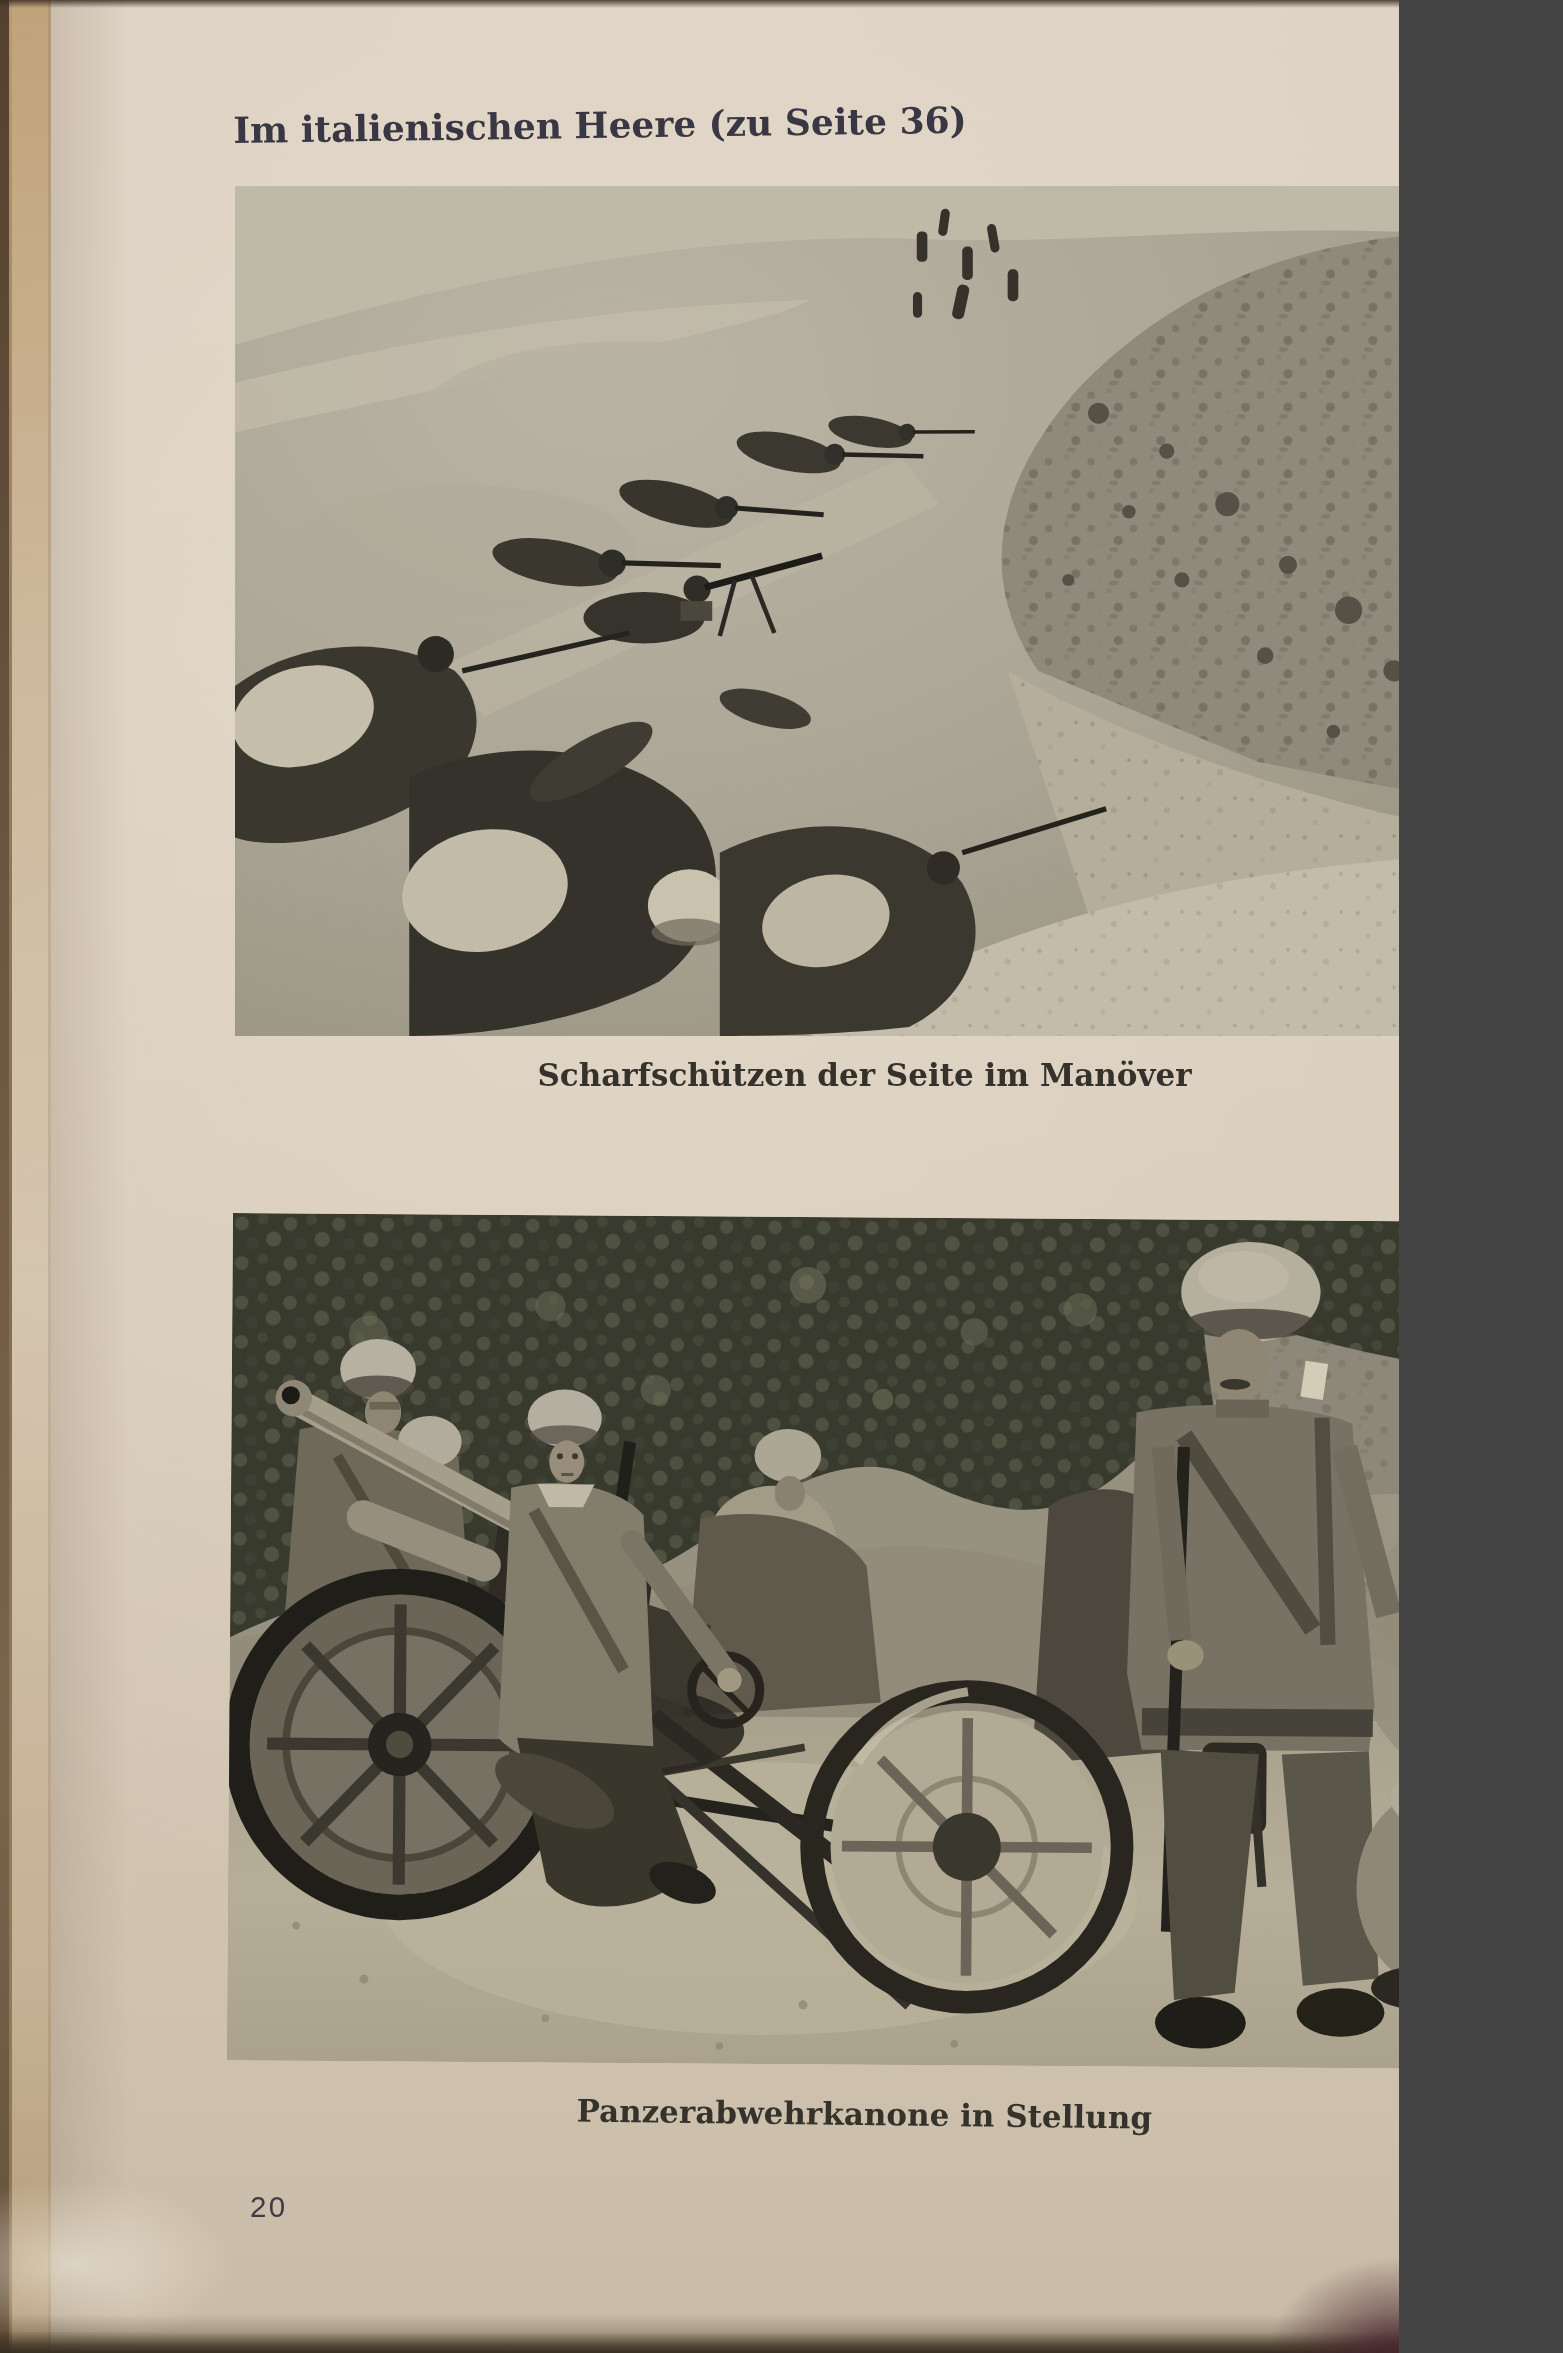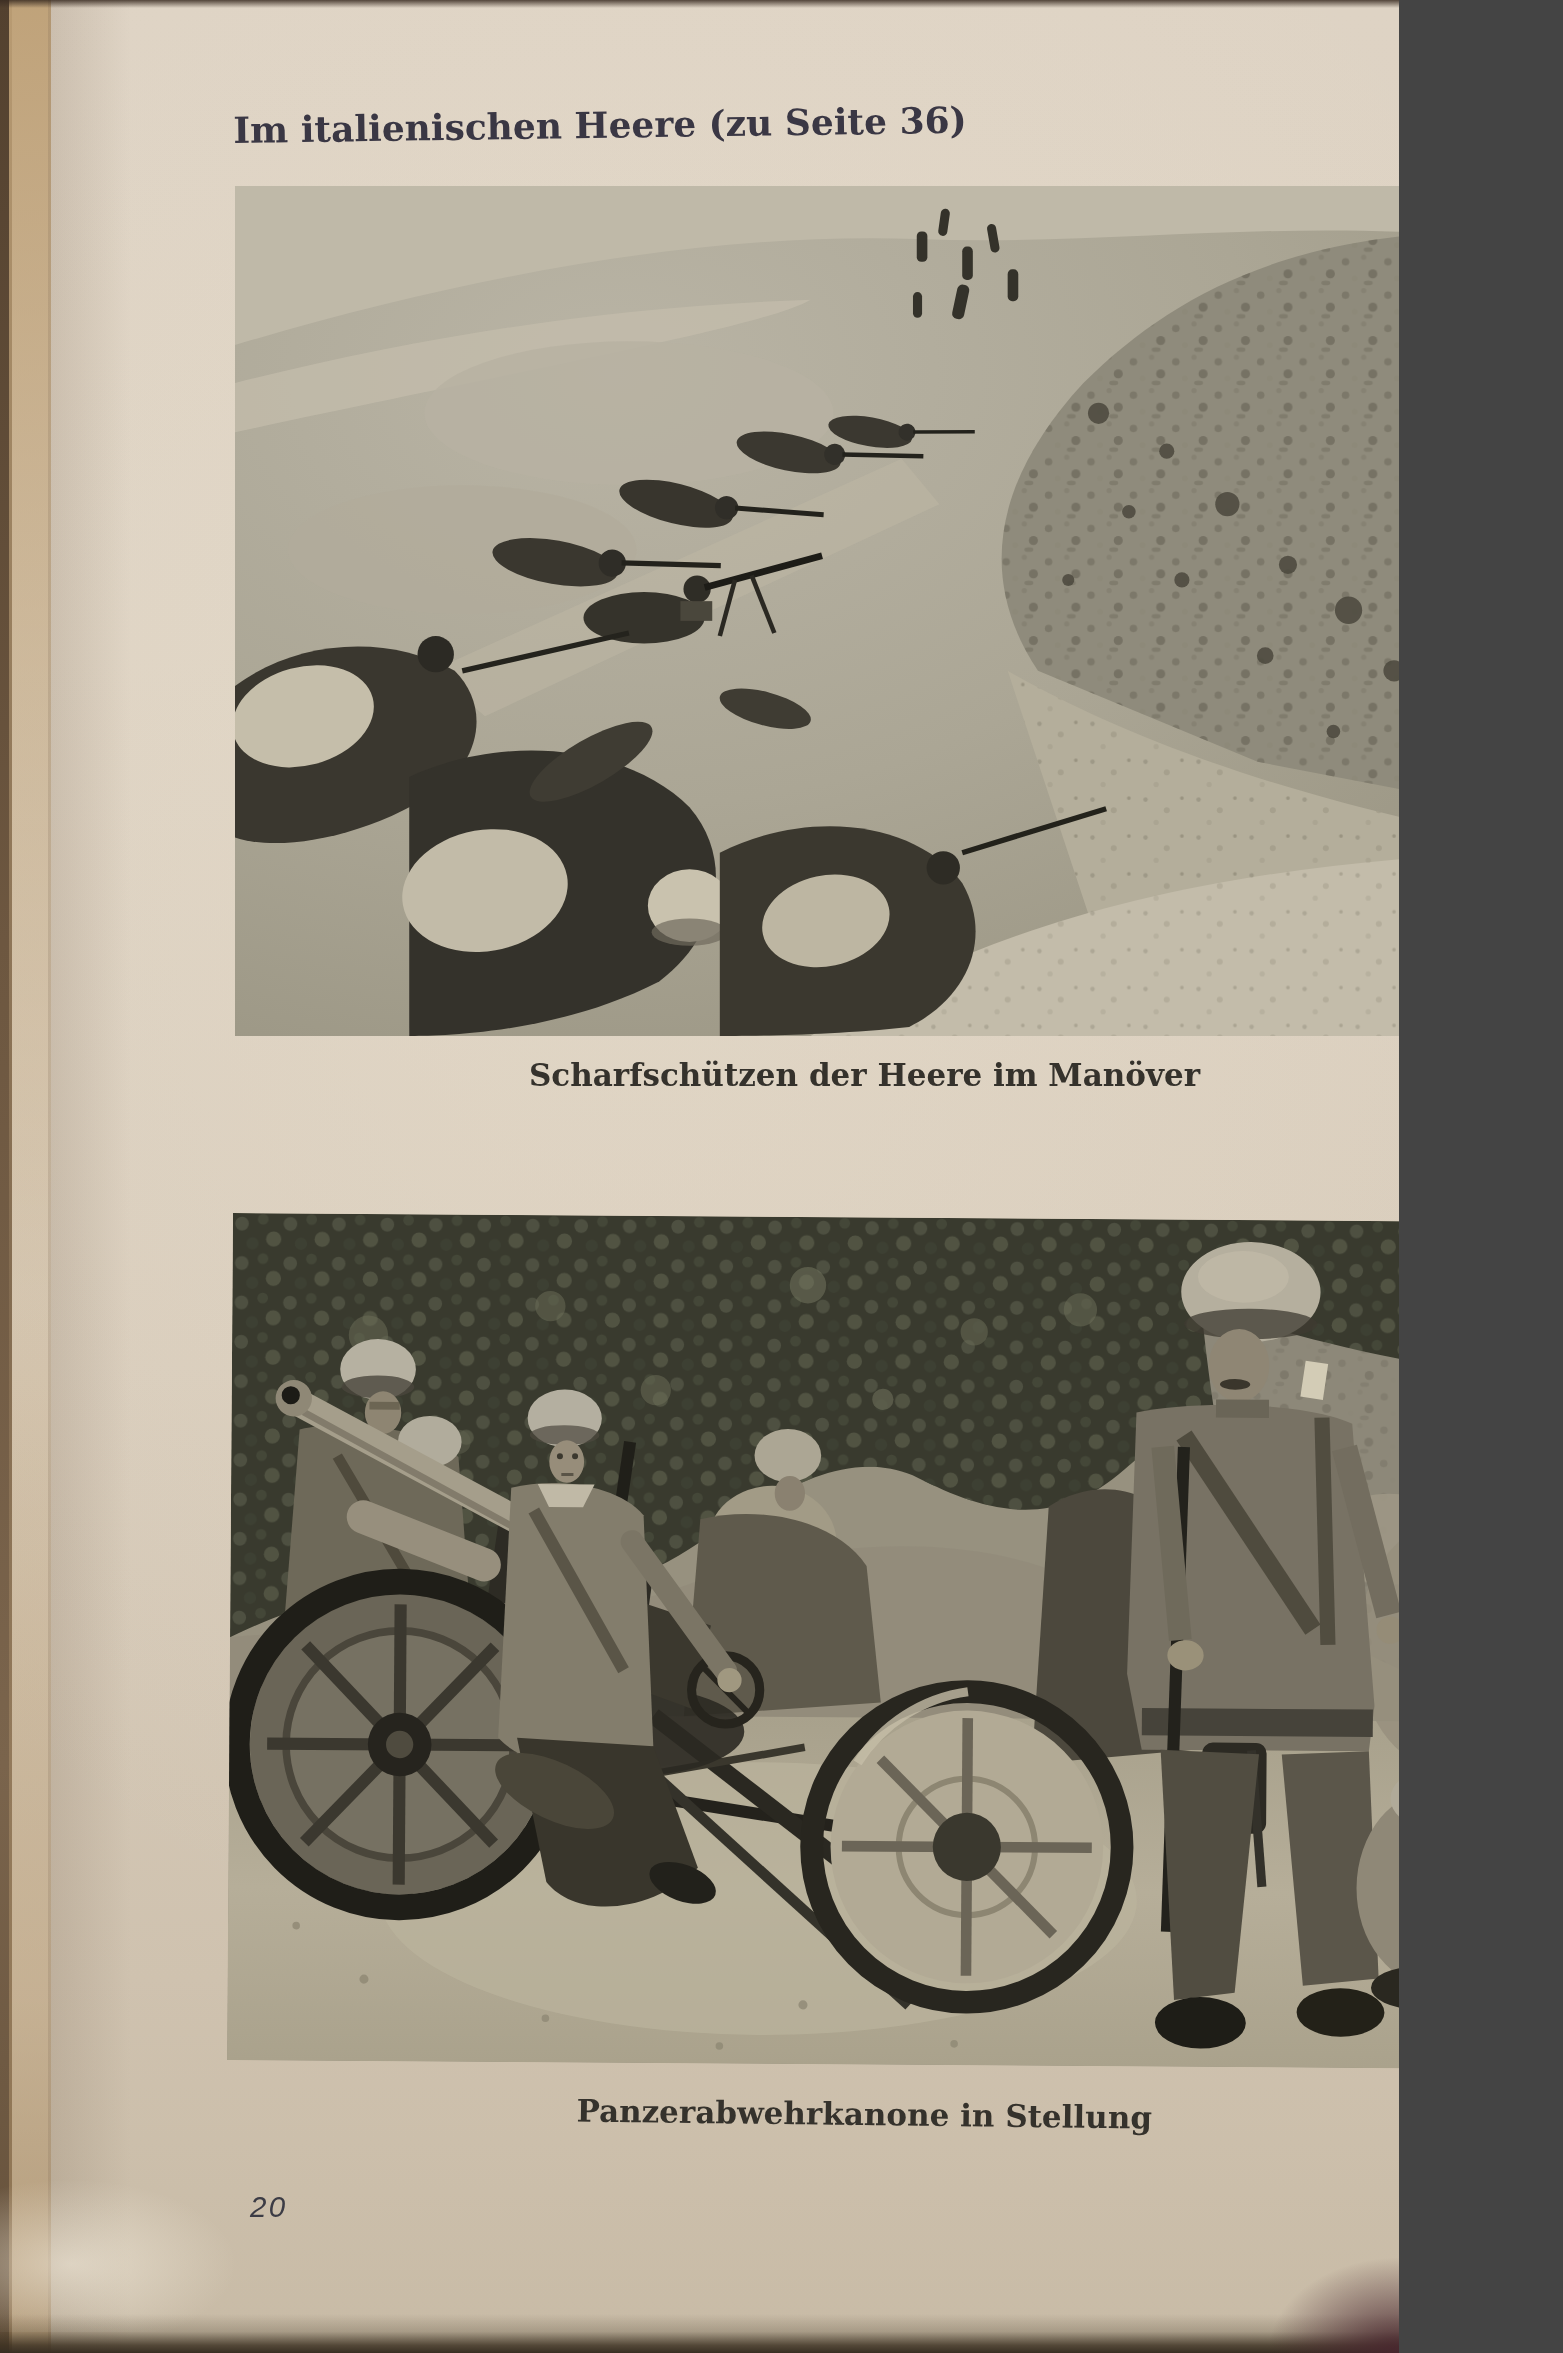--- a/index.html
+++ b/index.html
@@ -196,7 +196,7 @@
     </svg>
   </figure>
 
-  <figcaption class="photo-caption caption-1">Scharfschützen der Heere im Manöver</figcaption>
+  <figcaption class="photo-caption caption-1">Scharfschützen der Seite im Manöver</figcaption>
 
   <figure class="photo-figure figure-bottom">
     <svg viewBox="0 0 1668 1118" preserveAspectRatio="none">

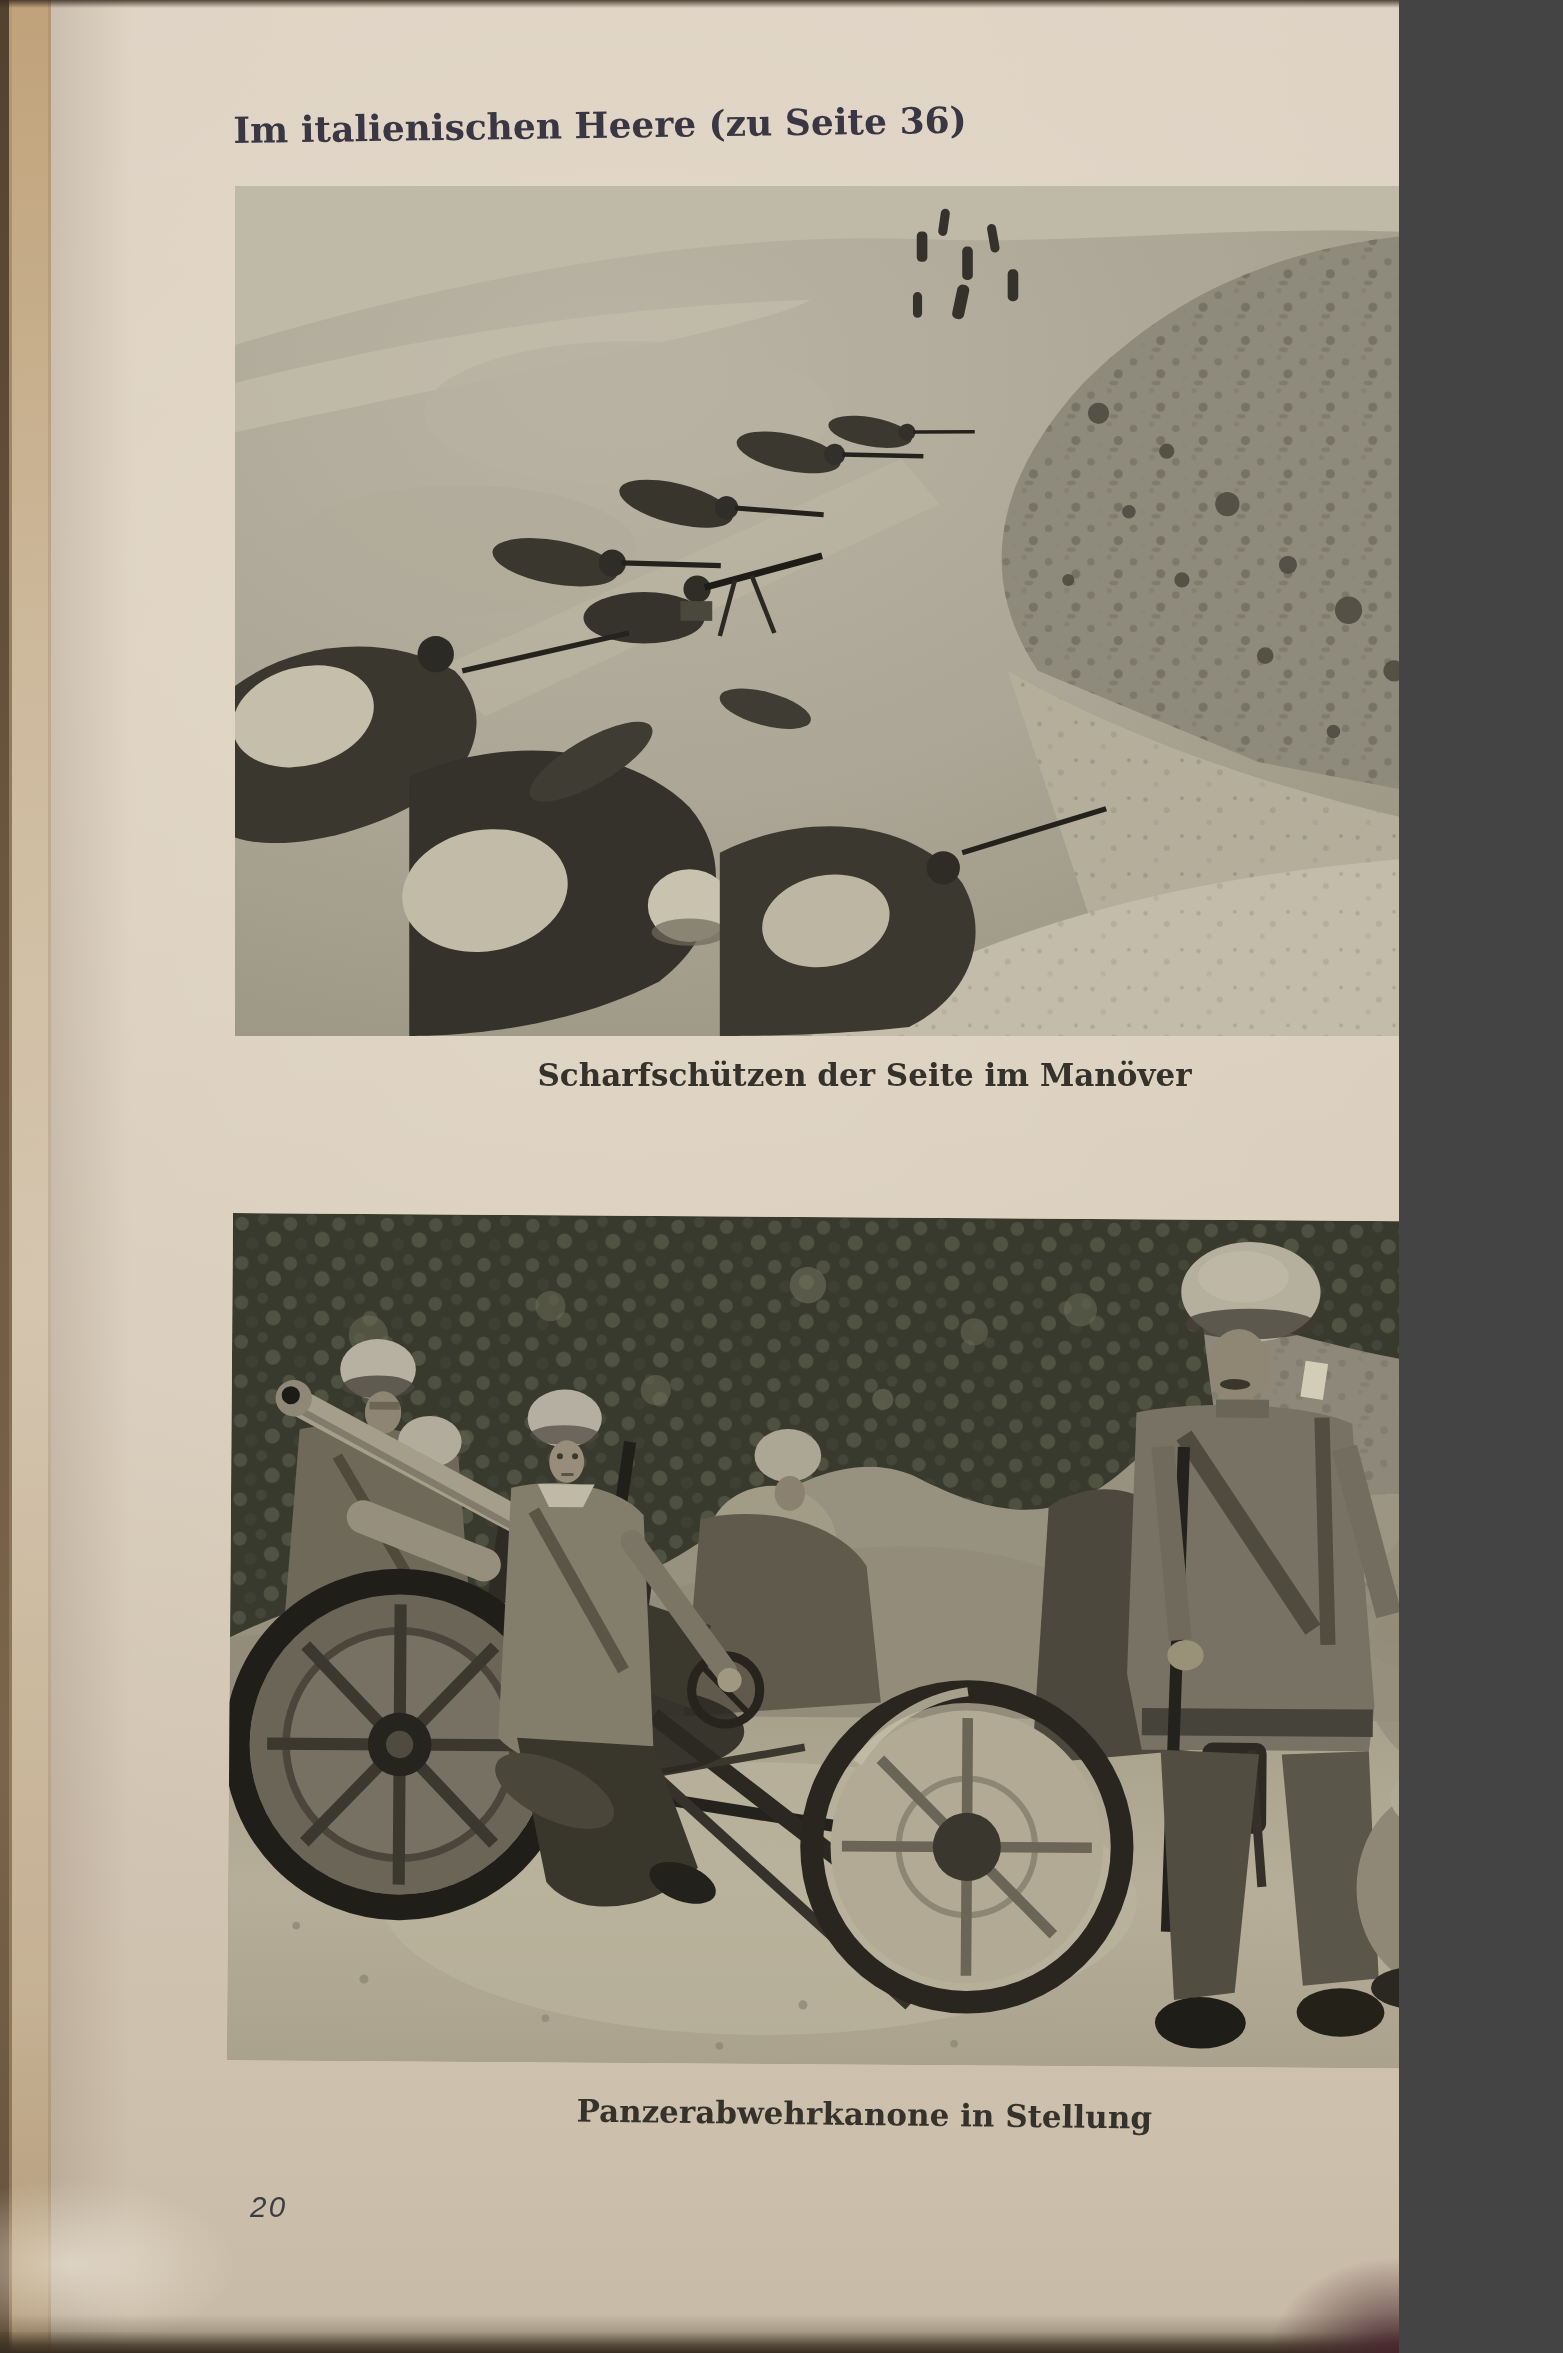--- a/index.html
+++ b/index.html
@@ -47,7 +47,7 @@
   .caption-2 { left:233px; width:1263px; top:2096px; transform:rotate(0.7deg); transform-origin:center top; }
   .page-number {
     position:absolute; left:250px; top:2190px;
-    font-family:"Liberation Sans", sans-serif; font-size:29.5px; color:#3c3c45; letter-spacing:2.3px;font-style:italic;
+    font-family:"Liberation Sans", sans-serif; font-size:29.5px; color:#3c3c45; letter-spacing:2.3px;
   }
 
   

